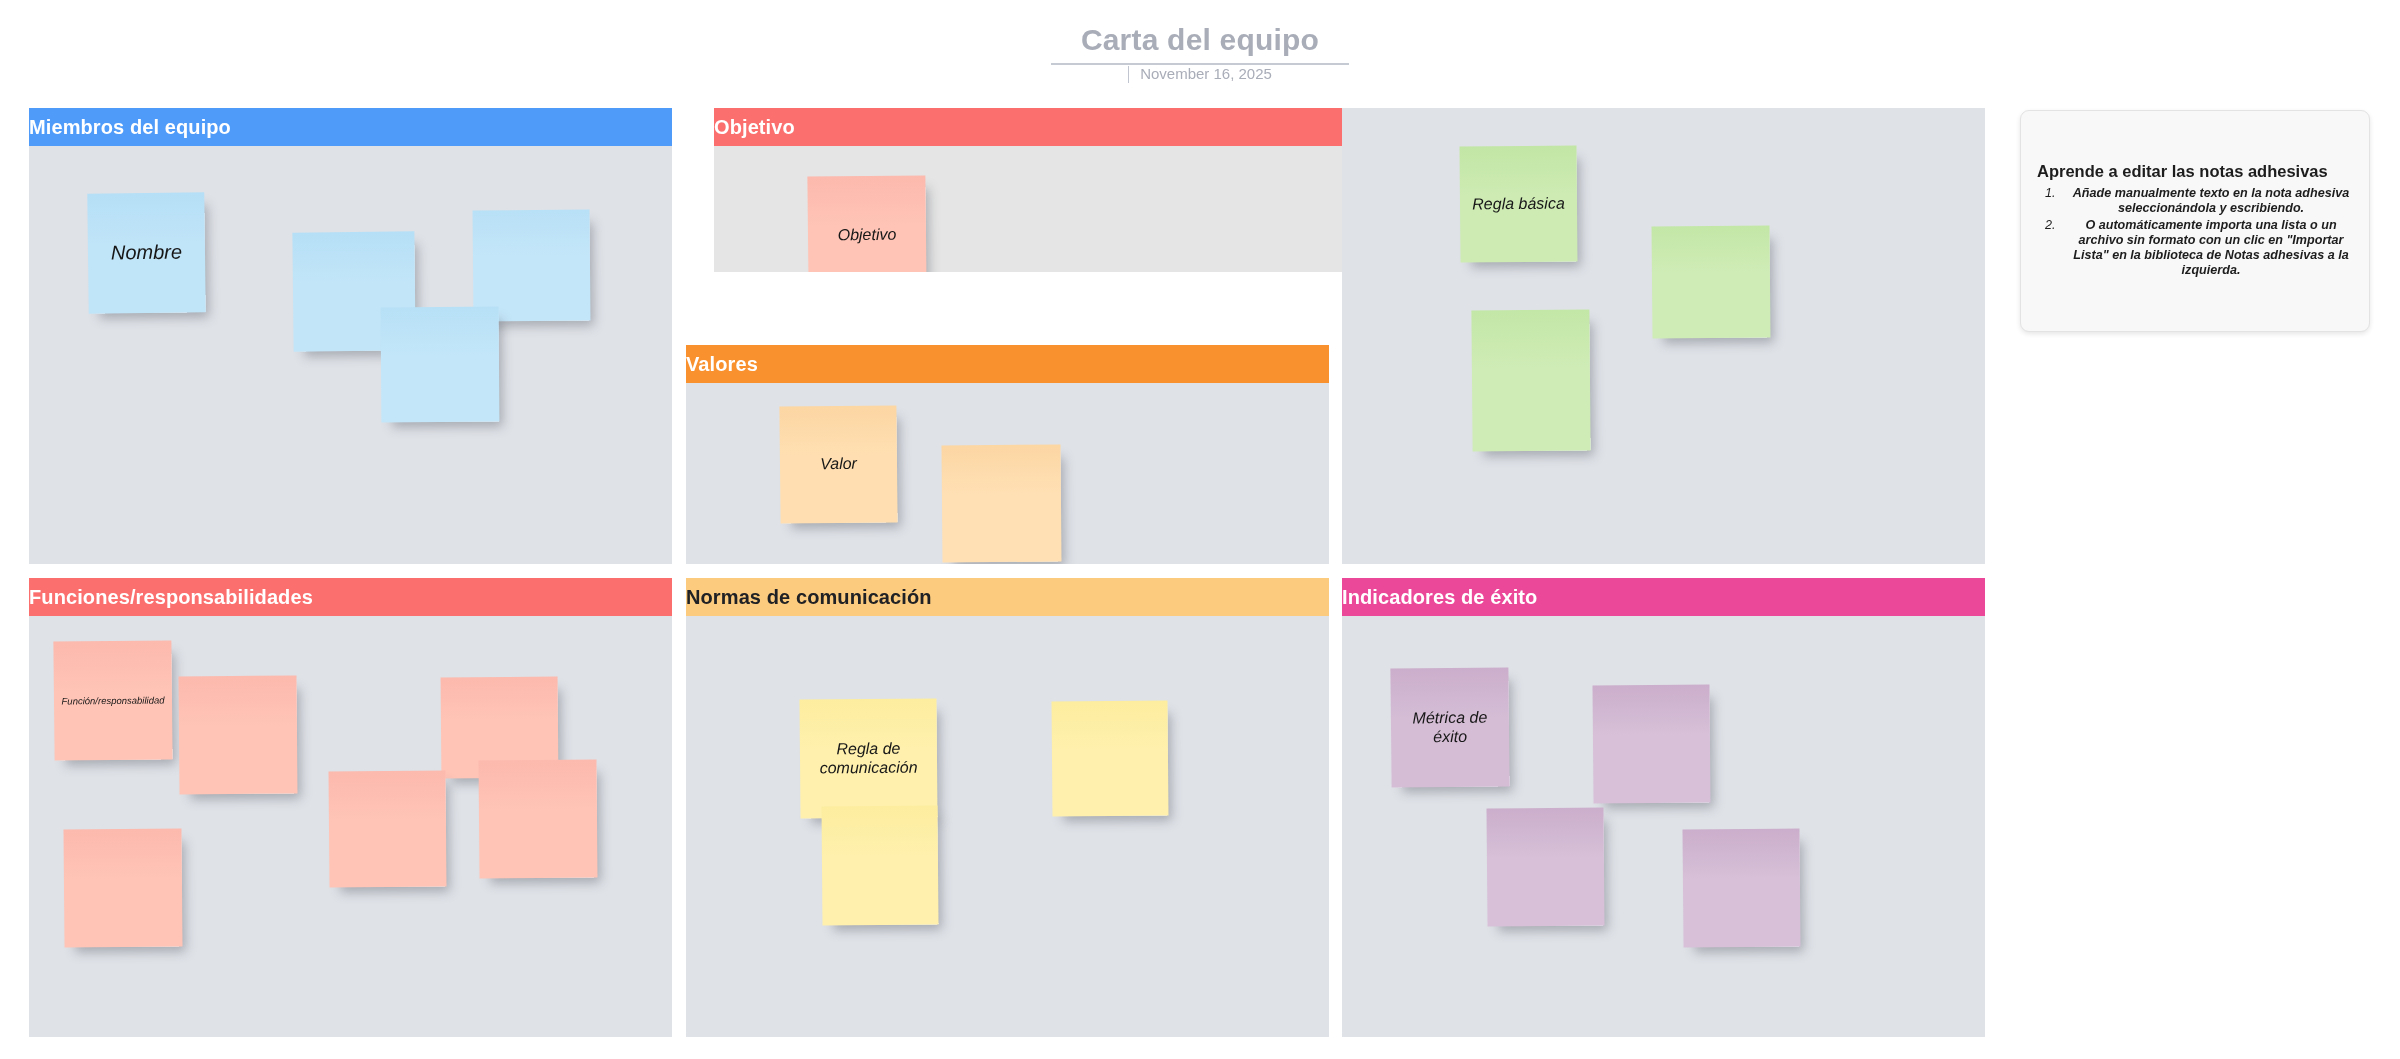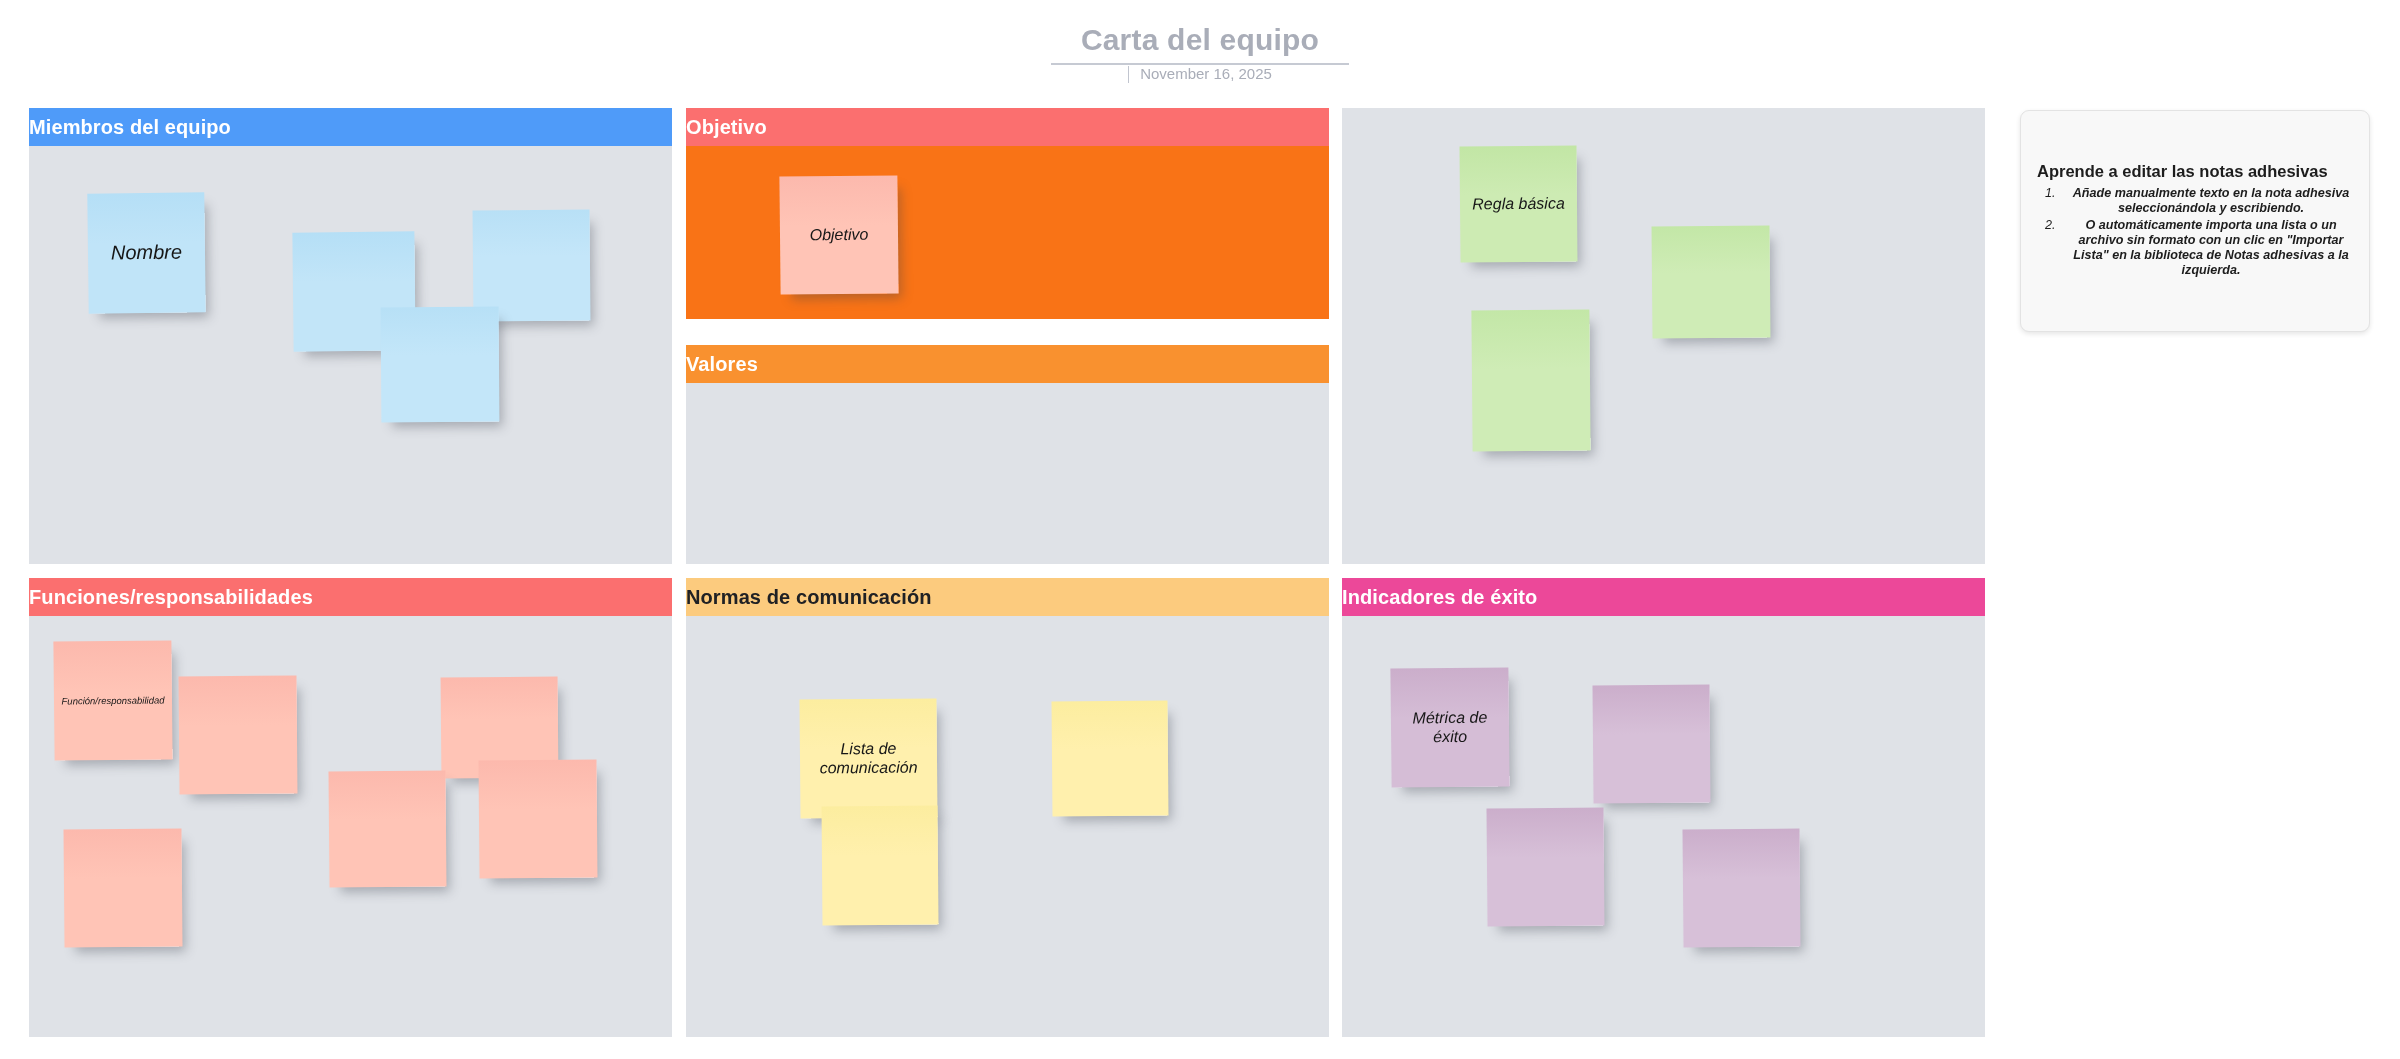--- a/index.html
+++ b/index.html
@@ -165,7 +165,7 @@
           </div>
         </div>
       </div>
-      <div class="panel" style="left: 686px; top: 108px; width: 643px; height: 211px; background: #f97316;">
+      <div class="panel" style="left: 714px; top: 108px; width: 643px; height: 164px; background: #e5e5e5;">
         <div class="panel-header" style="background: rgb(251, 111, 111); color: rgb(255, 255, 255);">Objetivo</div>
         <div class="panel-body">
           <div class="note" style="left: 94px; top: 30px; width: 118px; height: 118px; background: linear-gradient(rgb(252, 185, 173) 0%, rgb(255, 196, 182) 42%, rgb(255, 196, 182) 100%); transform: rotate(-0.6deg); font-size: 16px;">

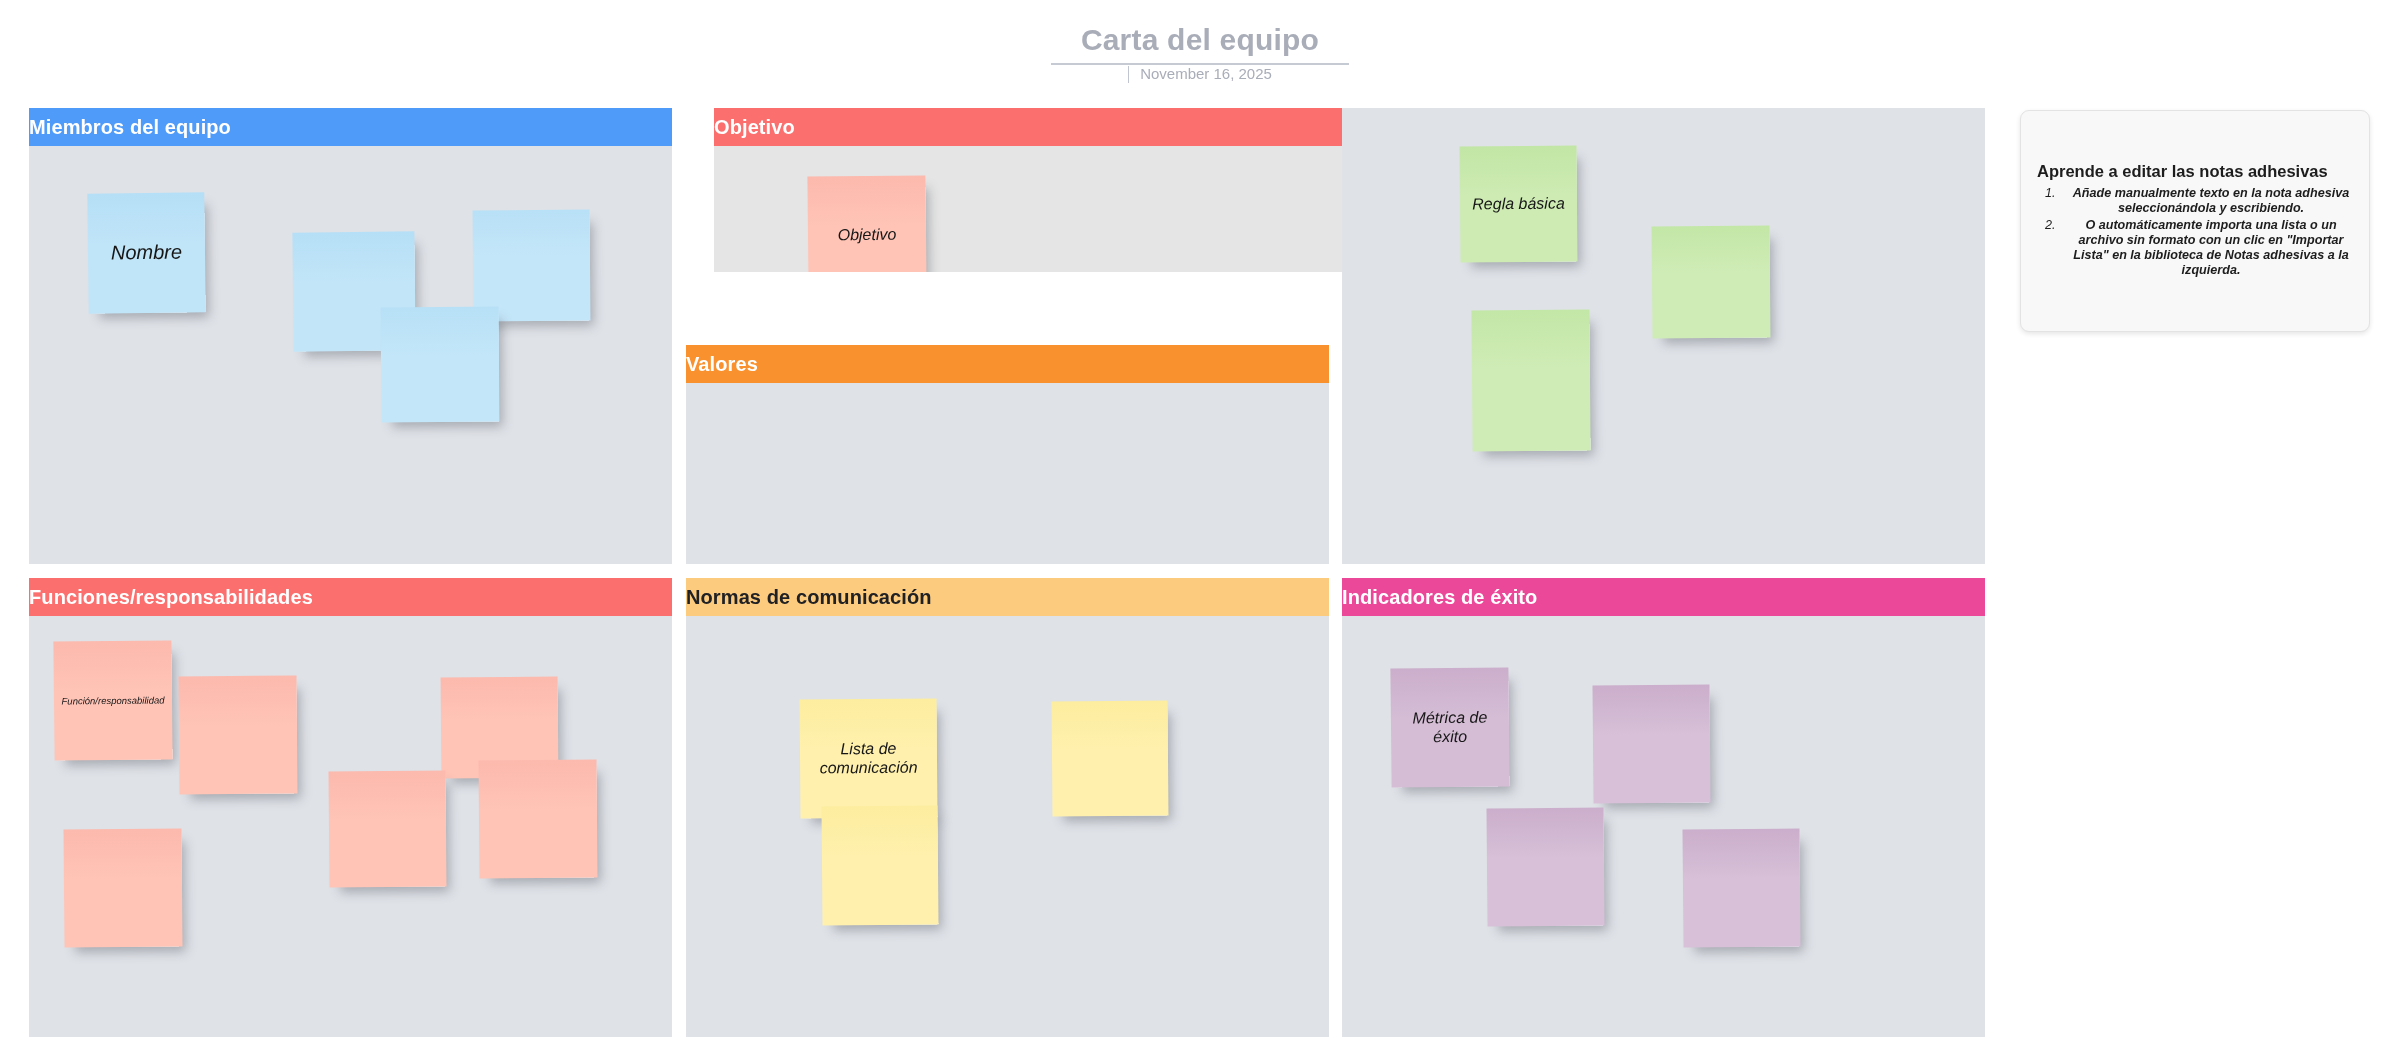--- a/index.html
+++ b/index.html
@@ -175,6 +175,14 @@
       </div>
       <div class="panel" style="left: 686px; top: 345px; width: 643px; height: 219px; background: rgb(223, 226, 231);">
         <div class="panel-header" style="background: rgb(249, 145, 47); color: rgb(255, 255, 255);">Valores</div>
+        <div class="panel-body">
+          <div class="note" style="left: 94px; top: 23px; width: 117px; height: 117px; background: linear-gradient(rgb(252, 214, 163) 0%, rgb(255, 223, 177) 42%, rgb(255, 223, 177) 100%); transform: rotate(-0.6deg); font-size: 16px;">
+            <span>Valor</span>
+          </div>
+          <div class="note" style="left: 256px; top: 62px; width: 119px; height: 117px; background: linear-gradient(rgb(252, 214, 163) 0%, rgb(255, 224, 180) 42%, rgb(255, 224, 180) 100%); transform: rotate(-0.5deg); font-size: 16px;">
+            <span></span>
+          </div>
+        </div>
       </div>
       <div class="panel" style="left: 1342px; top: 108px; width: 643px; height: 456px; background: rgb(223, 226, 231);">
         <div class="panel-body">

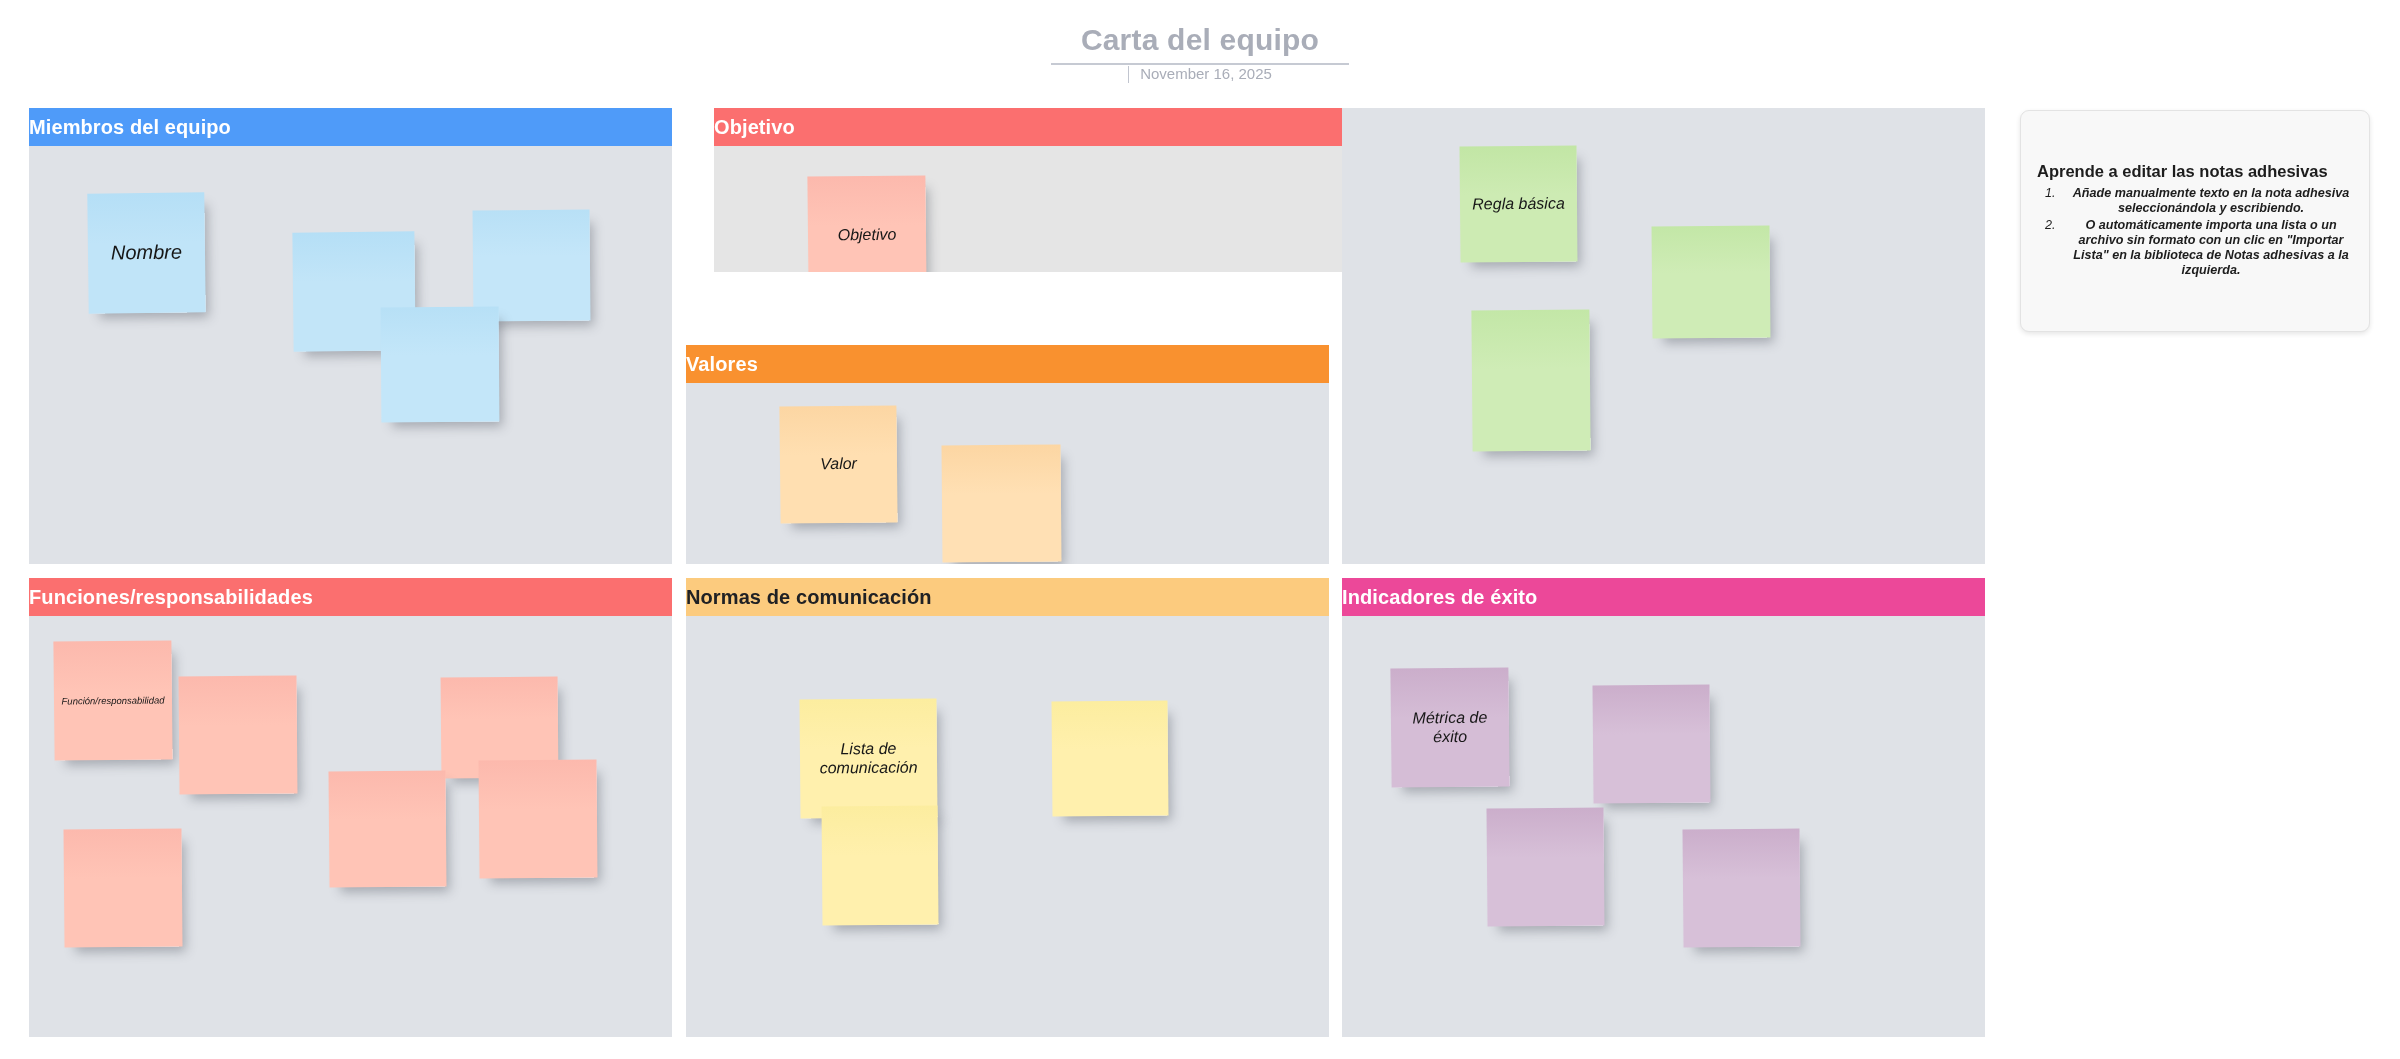--- a/index.html
+++ b/index.html
@@ -224,7 +224,7 @@
         <div class="panel-header dark-label" style="background: rgb(252, 203, 126); color: rgb(32, 33, 36);">Normas de comunicación</div>
         <div class="panel-body">
           <div class="note" style="left: 114px; top: 83px; width: 137px; height: 119px; background: linear-gradient(rgb(252, 237, 159) 0%, rgb(255, 240, 173) 42%, rgb(255, 240, 173) 100%); transform: rotate(-0.5deg); font-size: 16px;">
-            <span>Lista de comunicación</span>
+            <span>Regla de comunicación</span>
           </div>
           <div class="note" style="left: 366px; top: 85px; width: 116px; height: 115px; background: linear-gradient(rgb(252, 237, 159) 0%, rgb(255, 240, 173) 42%, rgb(255, 240, 173) 100%); transform: rotate(-0.5deg); font-size: 16px;">
             <span></span>

